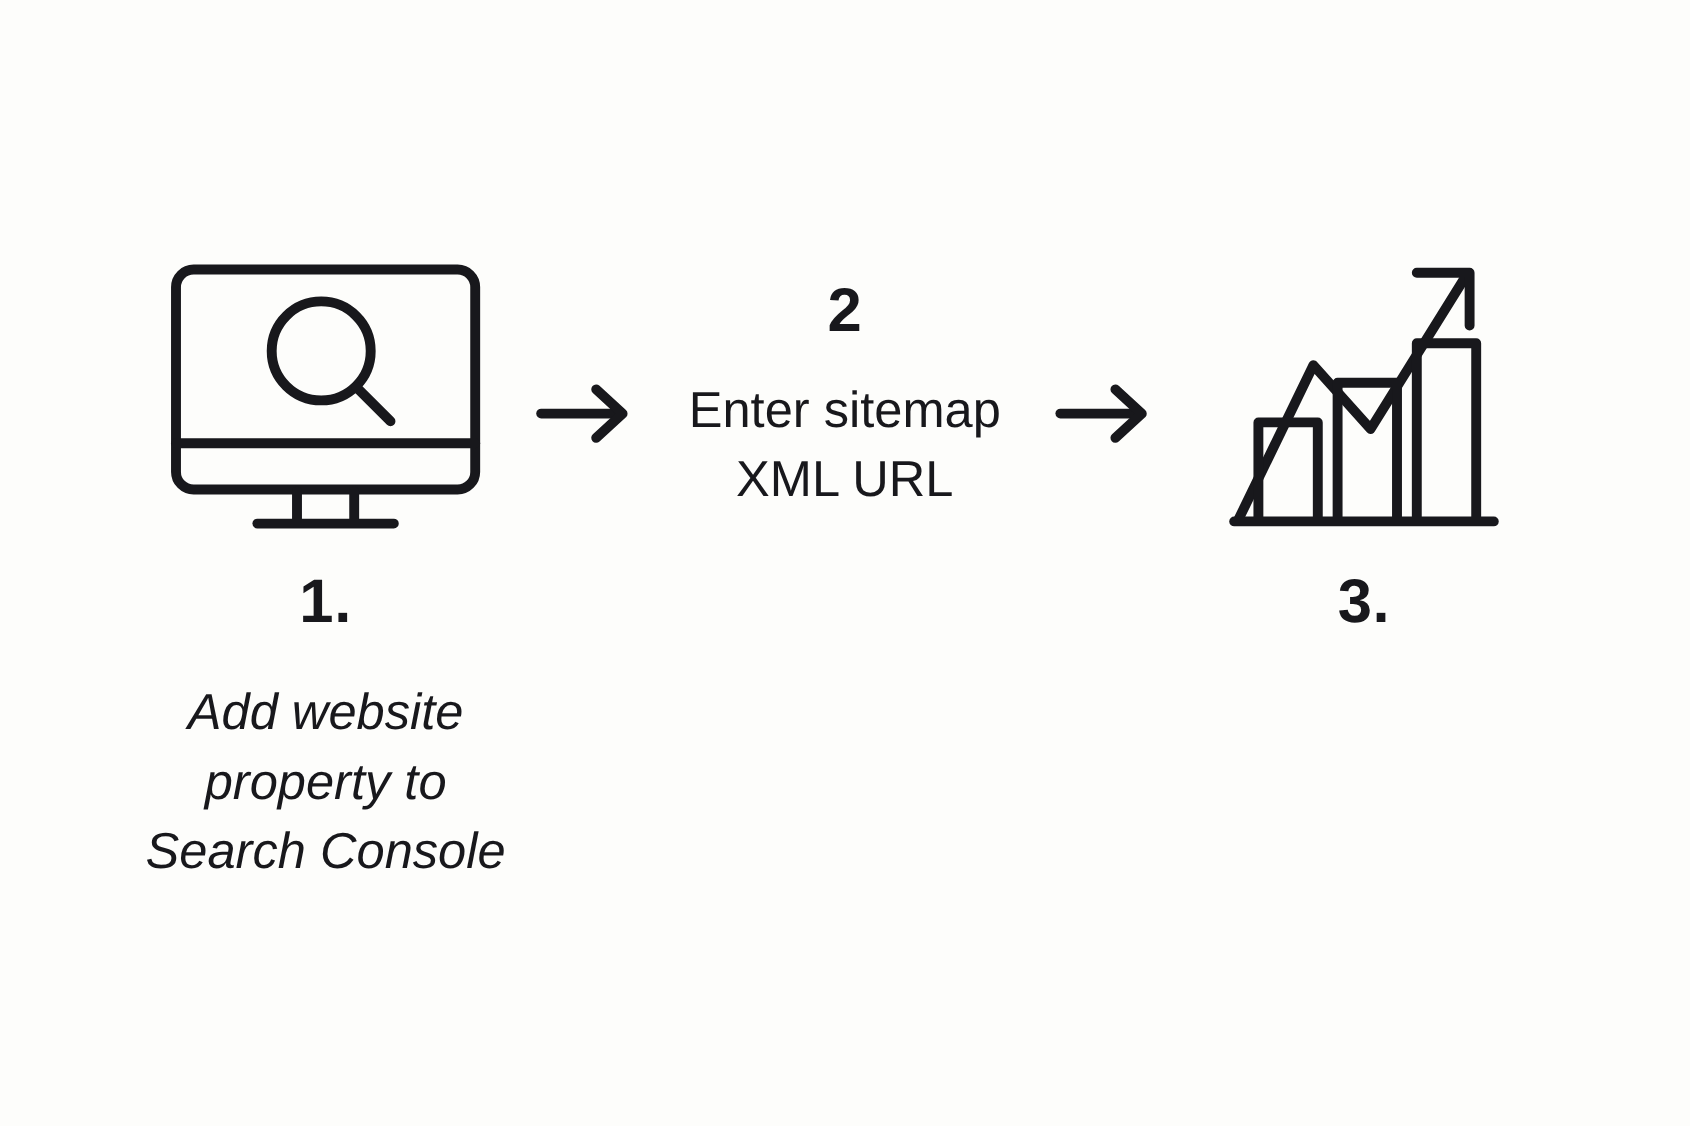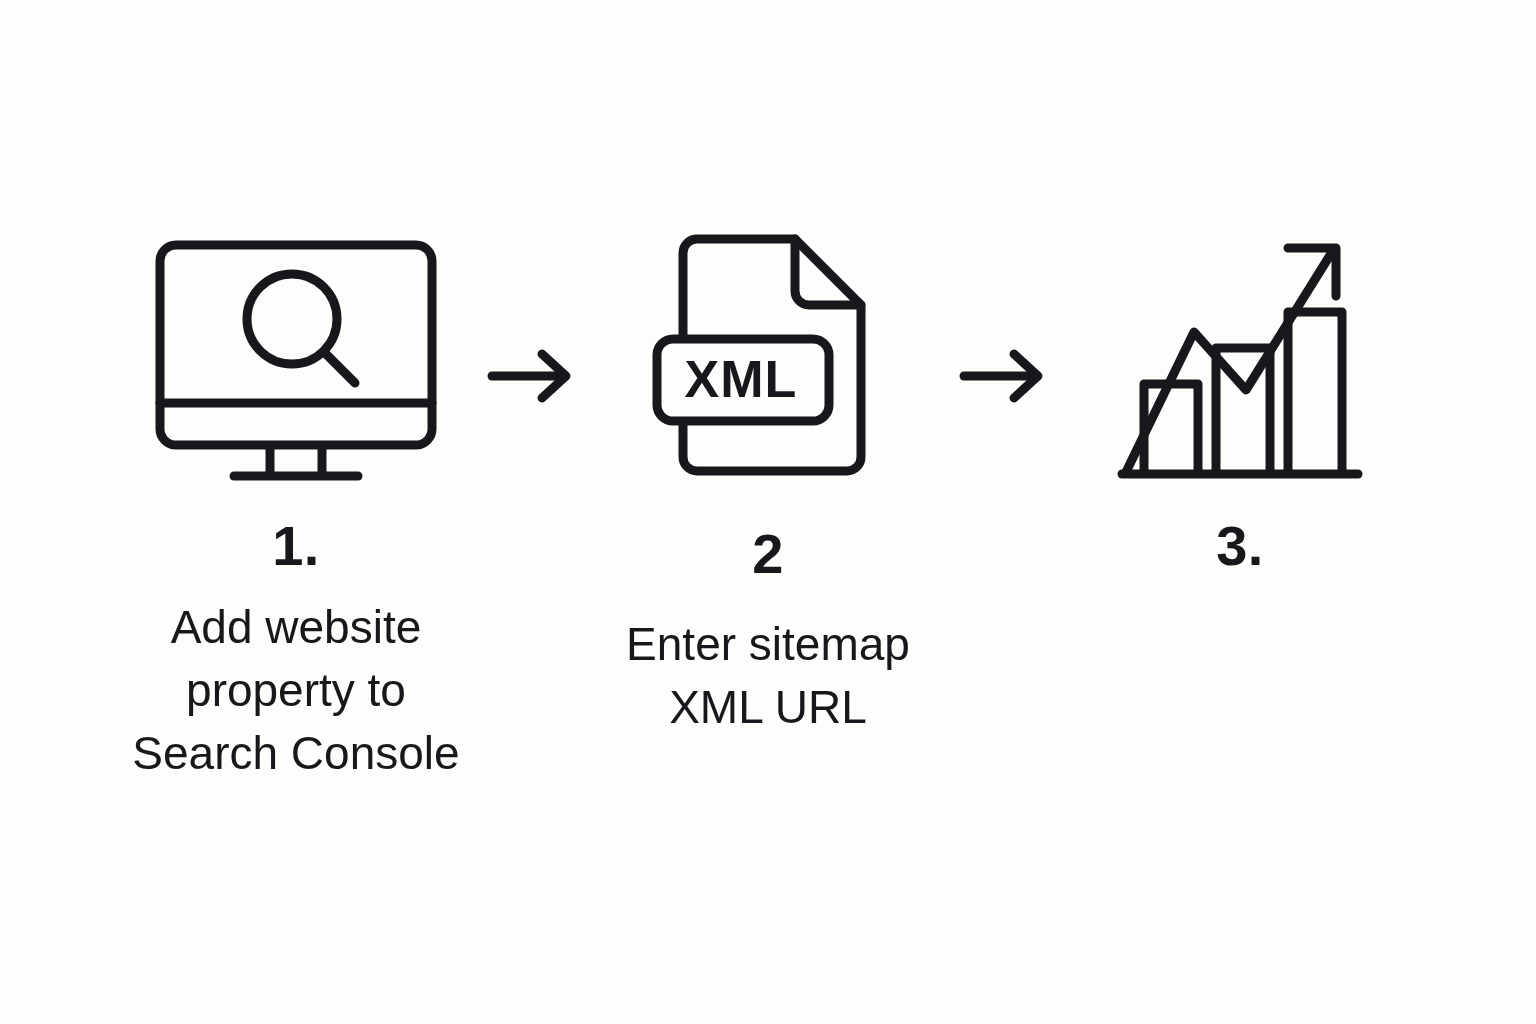--- a/index.html
+++ b/index.html
@@ -134,31 +134,6 @@
 
     <div class="step step-2">
 
-      <div class="icon-box">
-        <svg width="230" height="262" viewBox="0 0 230 262" fill="none" stroke="#18181C" stroke-width="9" stroke-linecap="round" stroke-linejoin="round">
-
-          <path d="M 30 22
-                   a 14 14 0 0 1 14 -14
-                   L 142 8
-                   L 208 74
-                   L 208 226
-                   a 14 14 0 0 1 -14 14
-                   L 44 240
-                   a 14 14 0 0 1 -14 -14
-                   Z"></path>
-
-          <path d="M 142 8 L 142 60 a 14 14 0 0 0 14 14 L 208 74"></path>
-
-          <rect x="4" y="108" width="172" height="82" rx="16" ry="16" fill="#FDFDFB" stroke="#18181C"></rect>
-        </svg>
-
-        <div style="position:absolute; width:288px; display:flex; justify-content:center;
-                    pointer-events:none;">
-          <div style="position:relative; left:-27px; top:17px;
-                      font-size:52px; font-weight:700; letter-spacing:1px;
-                      color:#18181C; font-family:'Liberation Sans',sans-serif;">XML</div>
-        </div>
-      </div>
 
       <div class="step-num">2</div>
 

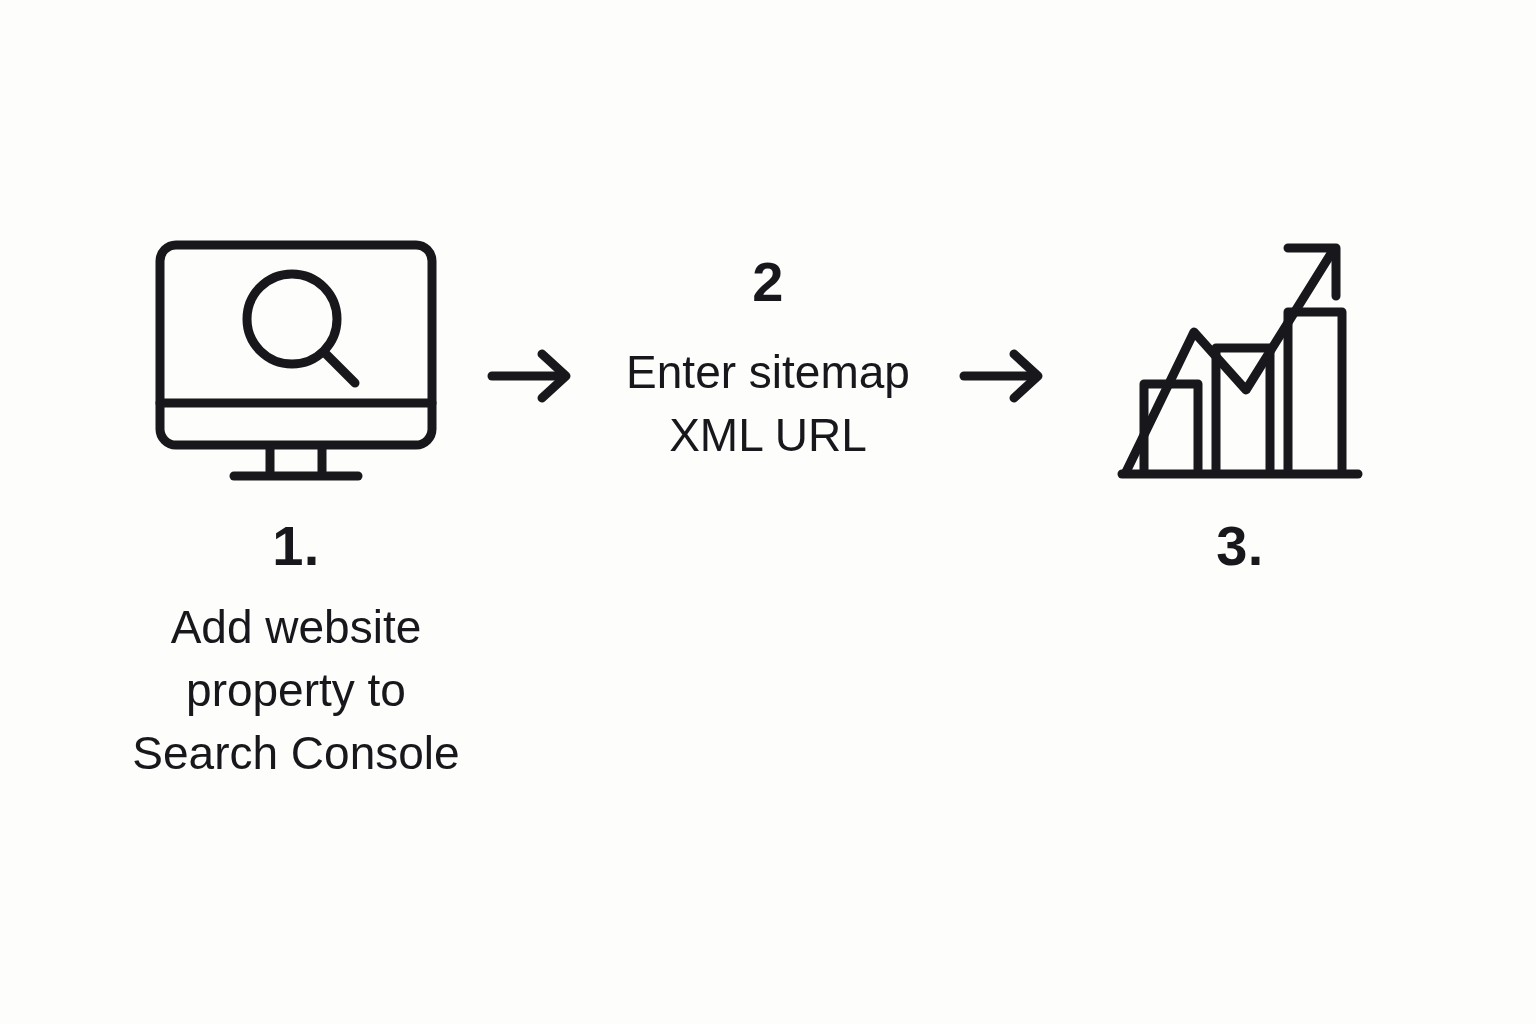--- a/index.html
+++ b/index.html
@@ -86,7 +86,7 @@
   .arrow svg { display: block; }
 
   
-  .step-1 .step-text { margin-top: 22px; }
+  .step-1 .step-text { margin-top: 42px; font-style: italic; }
   .step-2 .icon-box  { padding-bottom: 4px; }
   .step-2 .step-num  { margin-top: 26px; }
   .step-3 .step-num  { margin-top: 22px; }

